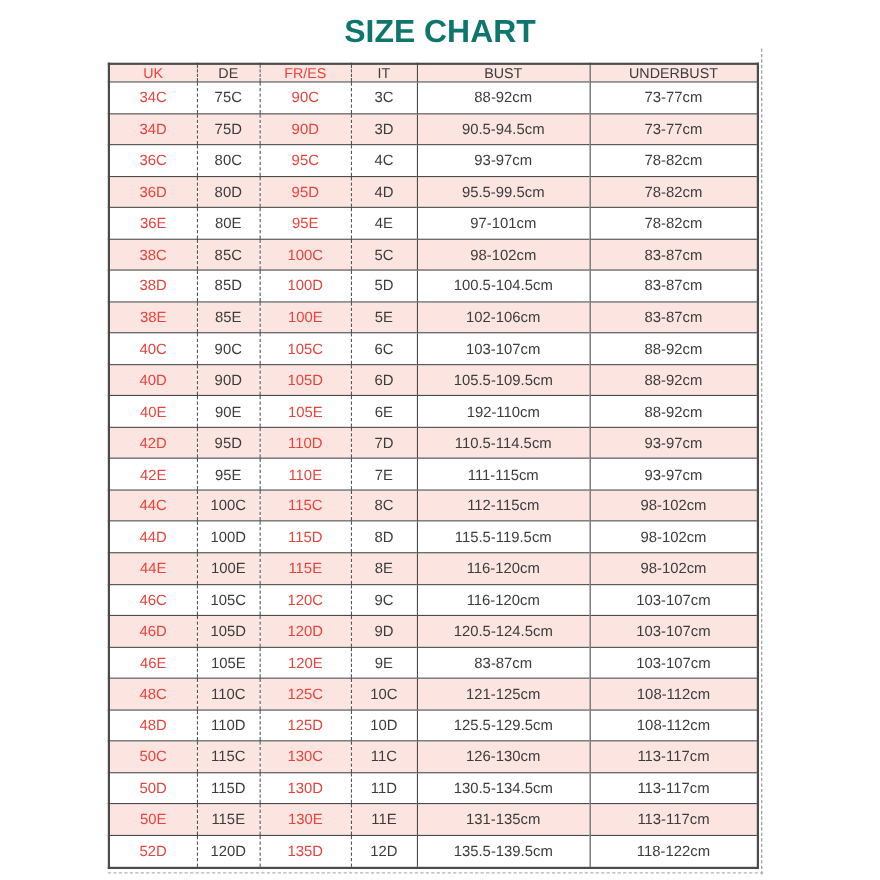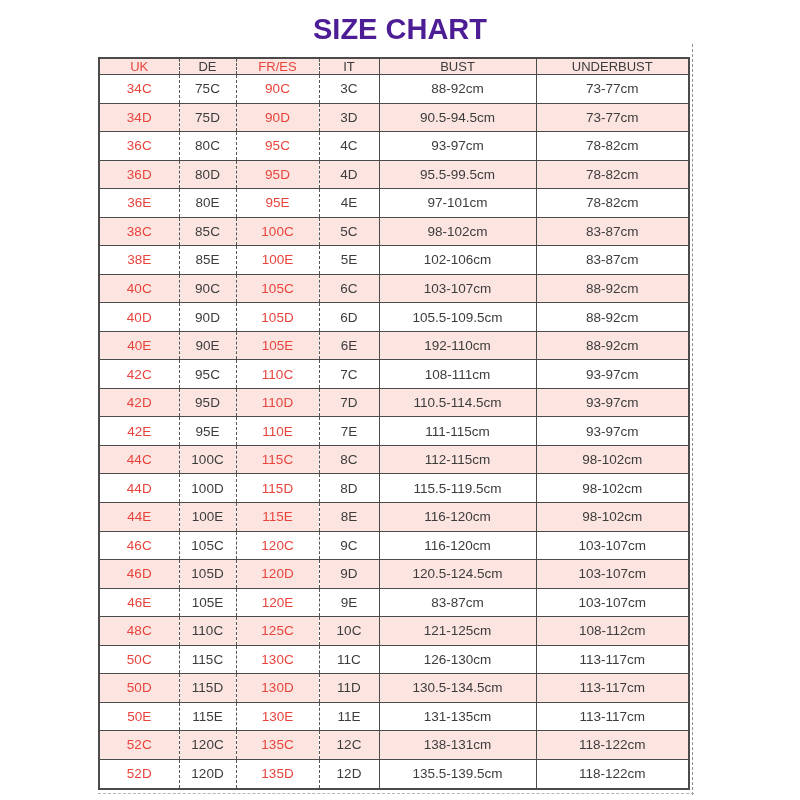--- a/index.html
+++ b/index.html
@@ -25,7 +25,7 @@
     font-size:29px;
     font-weight:700;
     letter-spacing:0px;
-    color:#4c1d95;
+    color:#0f766e;
   }
   table.size-table{
     position:absolute;

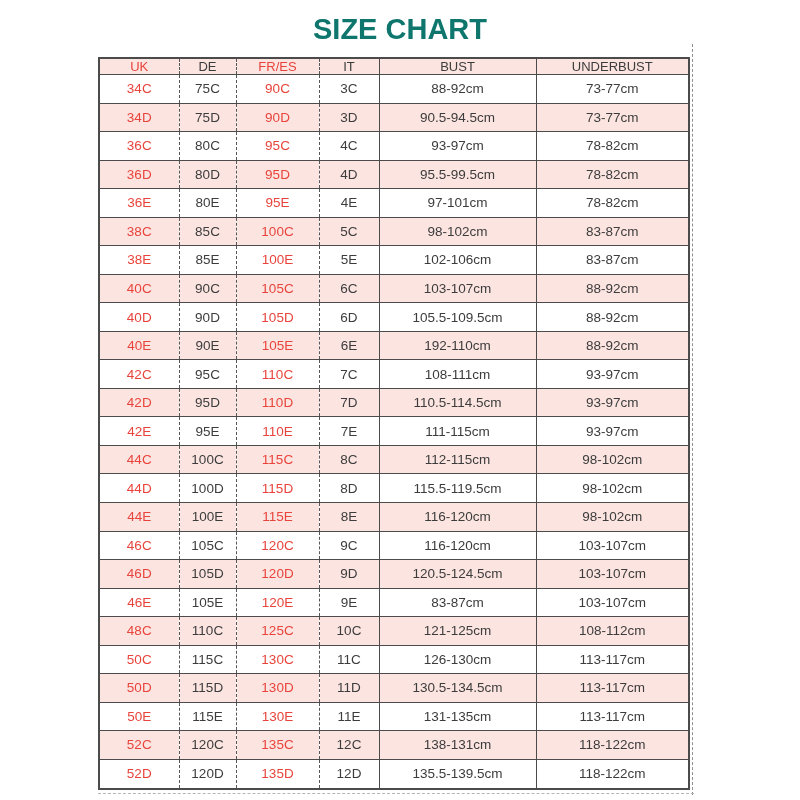--- a/index.html
+++ b/index.html
@@ -152,6 +152,14 @@
         <td>83-87cm</td>
       </tr>
       <tr>
+        <td class="red">38D</td>
+        <td>85D</td>
+        <td class="red">100D</td>
+        <td>5D</td>
+        <td>100.5-104.5cm</td>
+        <td>83-87cm</td>
+      </tr>
+      <tr>
         <td class="red">38E</td>
         <td>85E</td>
         <td class="red">100E</td>

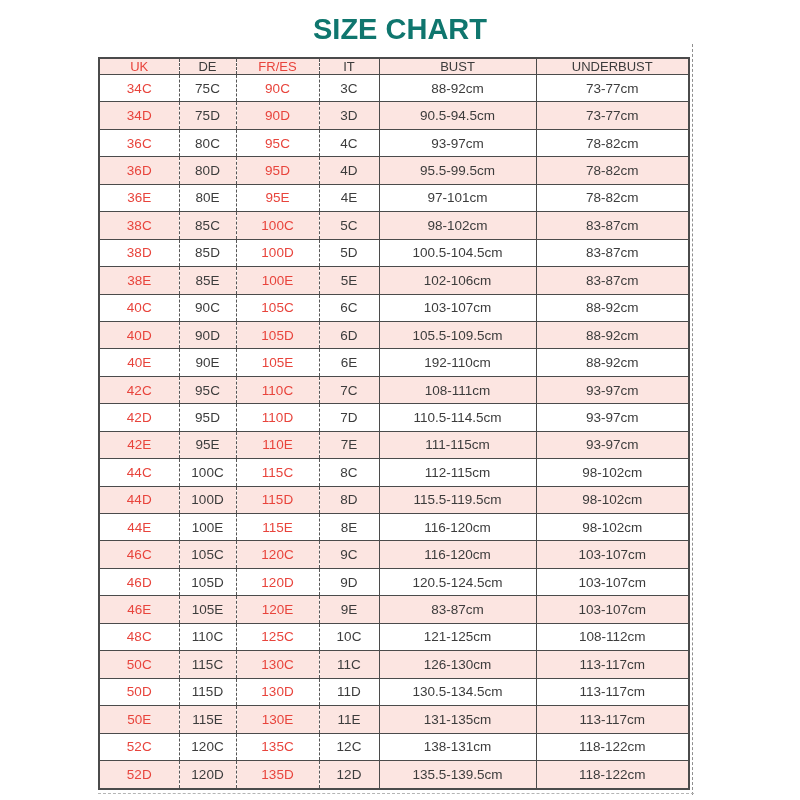--- a/index.html
+++ b/index.html
@@ -192,14 +192,6 @@
         <td>88-92cm</td>
       </tr>
       <tr>
-        <td class="red">42C</td>
-        <td>95C</td>
-        <td class="red">110C</td>
-        <td>7C</td>
-        <td>108-111cm</td>
-        <td>93-97cm</td>
-      </tr>
-      <tr>
         <td class="red">42D</td>
         <td>95D</td>
         <td class="red">110D</td>

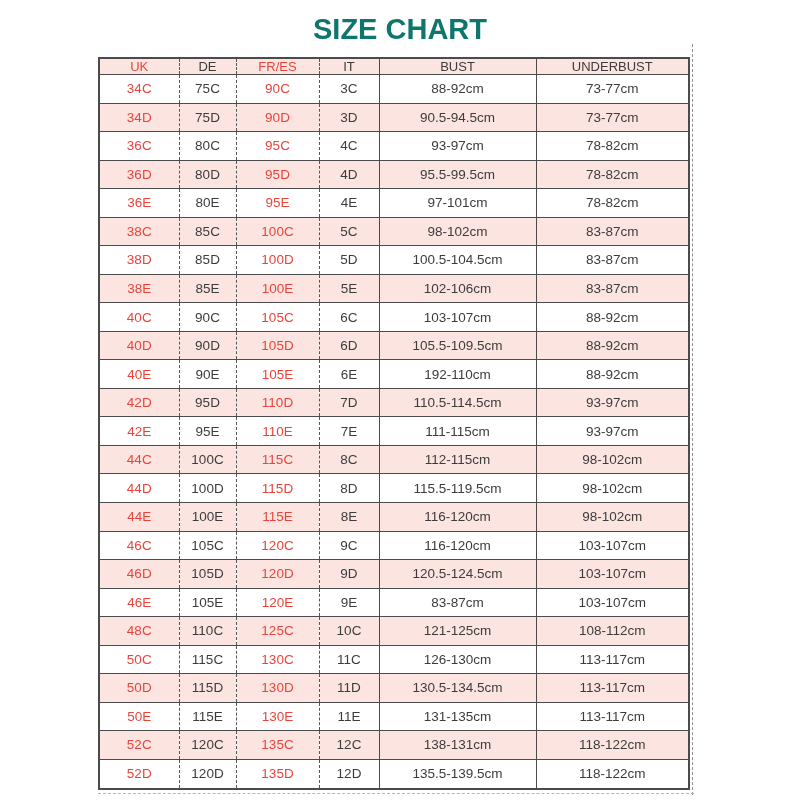--- a/index.html
+++ b/index.html
@@ -264,6 +264,14 @@
         <td>108-112cm</td>
       </tr>
       <tr>
+        <td class="red">48D</td>
+        <td>110D</td>
+        <td class="red">125D</td>
+        <td>10D</td>
+        <td>125.5-129.5cm</td>
+        <td>108-112cm</td>
+      </tr>
+      <tr>
         <td class="red">50C</td>
         <td>115C</td>
         <td class="red">130C</td>

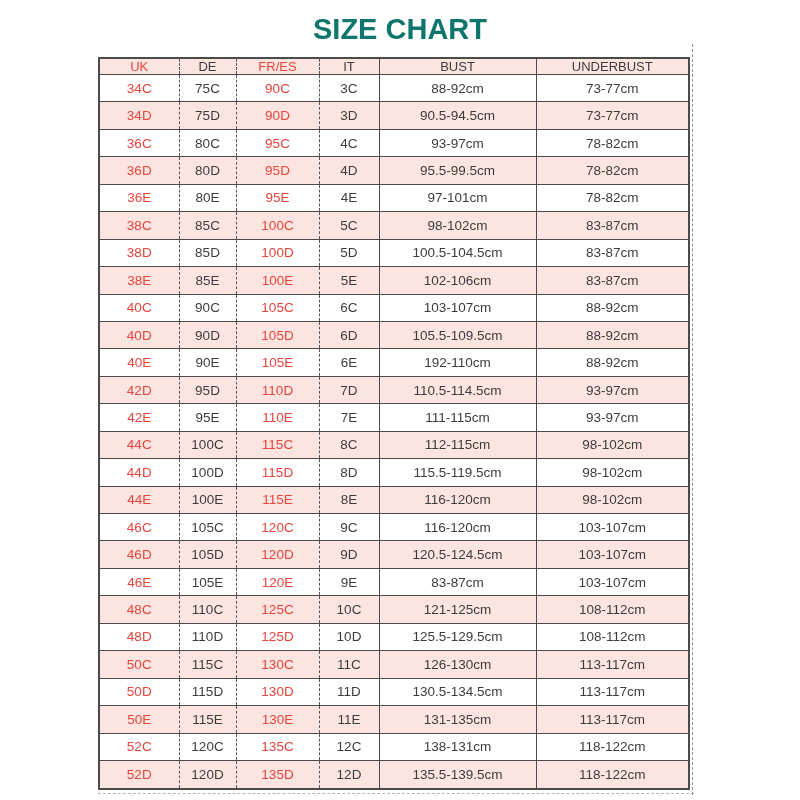--- a/index.html
+++ b/index.html
@@ -296,14 +296,6 @@
         <td>113-117cm</td>
       </tr>
       <tr>
-        <td class="red">52C</td>
-        <td>120C</td>
-        <td class="red">135C</td>
-        <td>12C</td>
-        <td>138-131cm</td>
-        <td>118-122cm</td>
-      </tr>
-      <tr>
         <td class="red">52D</td>
         <td>120D</td>
         <td class="red">135D</td>

